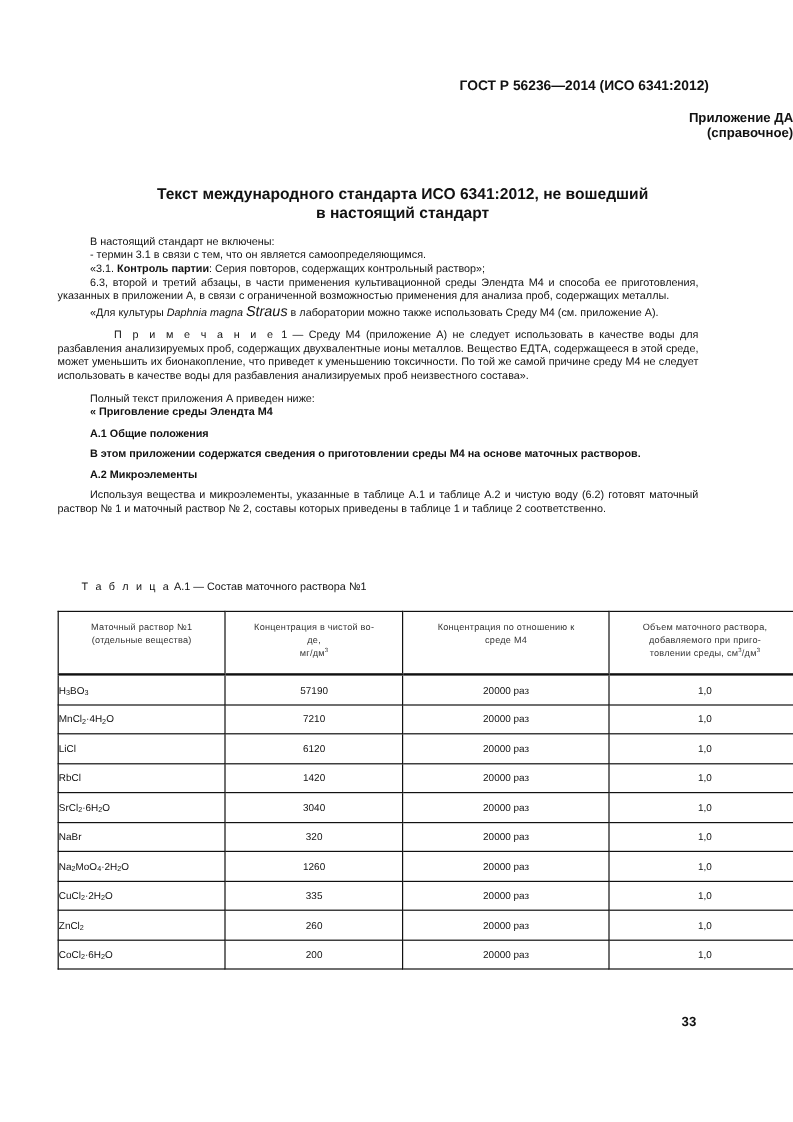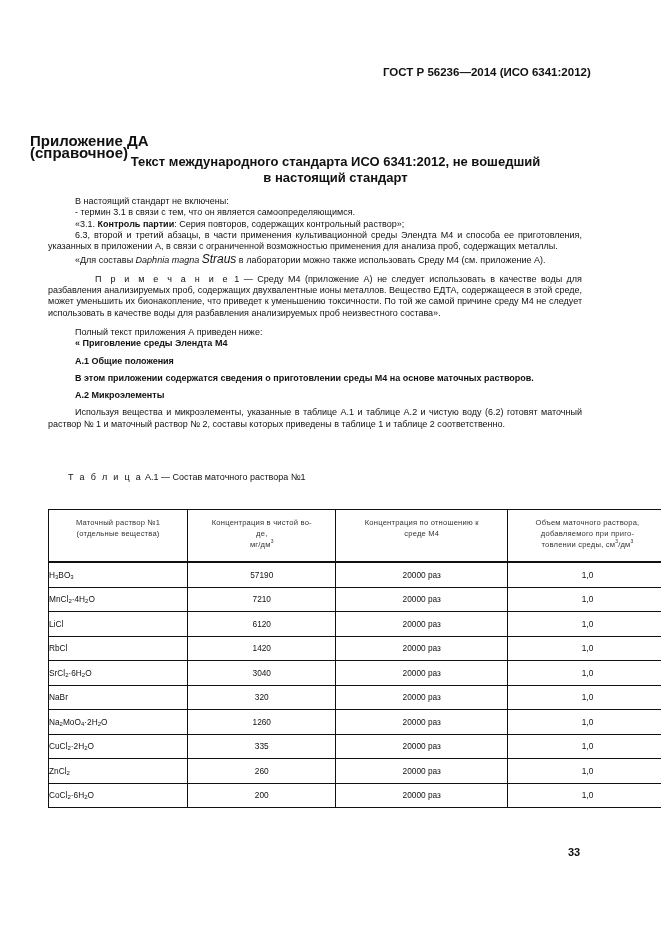--- a/index.html
+++ b/index.html
@@ -7,7 +7,7 @@
          font-family: "Liberation Sans", sans-serif; color: #111; }
   .abs { position: absolute; }
   .gost { left: 383px; top: 66px; font-size: 11.5px; font-weight: bold; white-space: nowrap; }
-  .appx { left: 0; width: 661px; top: 93px; text-align: left; font-size: 15px; font-weight: bold; line-height: 12px; margin-top: 42px; }
+  .appx { left: 0; width: 661px; top: 93px; text-align: right; font-size: 11px; font-weight: bold; line-height: 12px; }
   .appx div { padding-left: 30px; }
   .title { left: 0; width: 657px; top: 154px; text-align: center; font-size: 13px; font-weight: bold; line-height: 16px; }
   .title div { padding-left: 14px; }

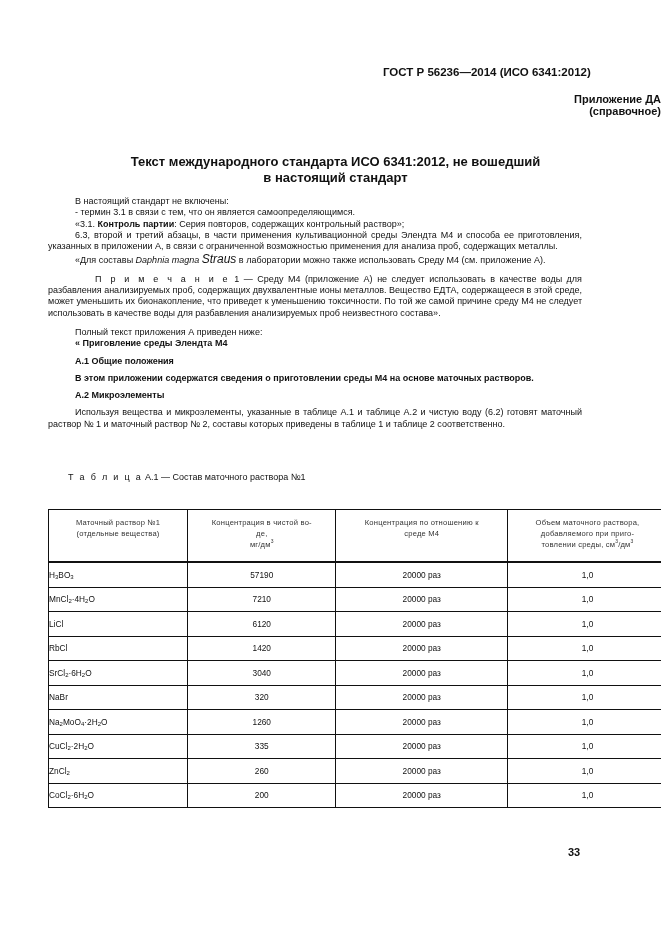--- a/index.html
+++ b/index.html
@@ -49,7 +49,7 @@
   <p class="p indent">- термин 3.1 в связи с тем, что он является самоопределяющимся.</p>
   <p class="p indent"><span>«3.1. </span><span class="bold">Контроль партии</span><span>: Серия повторов, содержащих контрольный раствор»;</span></p>
   <p class="p indent">6.3, второй и третий абзацы, в части применения культивационной среды Элендта М4 и способа ее приготовления, указанных в приложении А, в связи с ограниченной возможностью применения для анализа проб, содержащих металлы.</p>
-  <p class="p indent" style="margin-top:2px;"><span>«Для составы </span><i>Daphnia magna</i> <span class="straus">Straus</span><span> в лаборатории можно также использовать Среду М4 (см. приложение А).</span></p>
+  <p class="p indent" style="margin-top:2px;"><span>«Для культуры </span><i>Daphnia magna</i> <span class="straus">Straus</span><span> в лаборатории можно также использовать Среду М4 (см. приложение А).</span></p>
   <p class="p indent" style="margin-top:7px;"><span class="sp">П р и м е ч а н и е</span><span> 1 — Среду М4 (приложение А) не следует использовать в качестве воды для разбавления анализируемых проб, содержащих двухвалентные ионы металлов. Вещество ЕДТА, содержащееся в этой среде, может уменьшить их бионакопление, что приведет к уменьшению токсичности. По той же самой причине среду М4 не следует использовать в качестве воды для разбавления анализируемых проб неизвестного состава».</span></p>
   <p class="p indent" style="margin-top:8px;">Полный текст приложения А приведен ниже:</p>
   <p class="p indent bold">« Приговление среды Элендта М4</p>

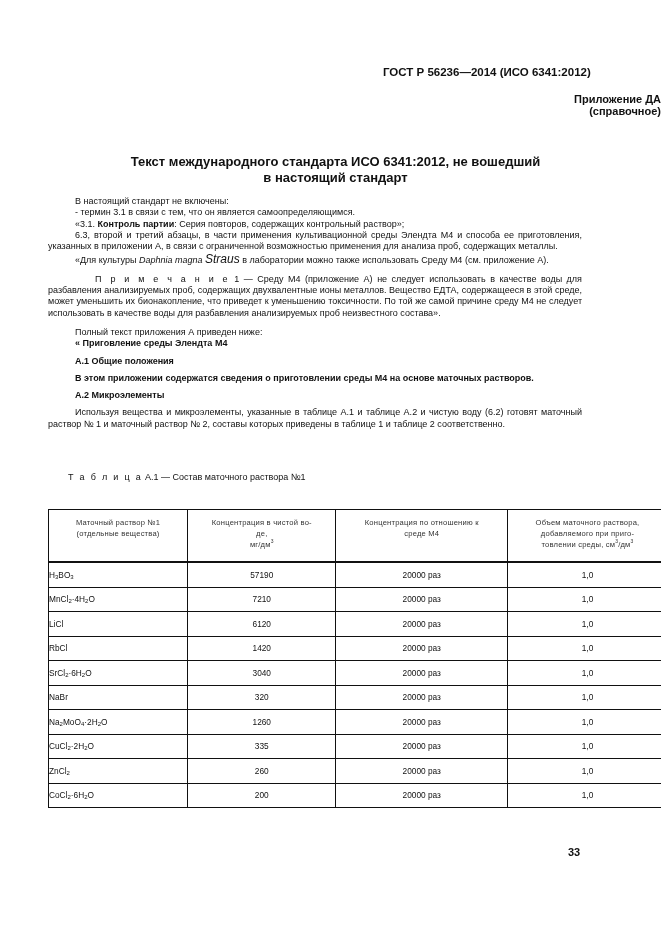--- a/index.html
+++ b/index.html
@@ -17,7 +17,7 @@
   .sp { letter-spacing: 2.2px; padding-left: 20px; }
   .straus { font-style: italic; font-size: 12px; }
   .bold { font-weight: bold; }
-  .tcap { left: 48px; top: 472px; font-size: 9px; }
+  .tcap { left: 48px; top: 484px; font-size: 9px; }
   table.t { position: absolute; left: 48px; top: 509px; width: 620px; border-collapse: collapse; font-size: 8.3px; }
   table.t td, table.t th { border: 1.3px solid #111; padding: 0; }
   table.t th { font-weight: normal; color: #333; line-height: 11px; height: 44px; vertical-align: top; padding-top: 7px; font-size: 7.6px; letter-spacing: 0.2px; }

